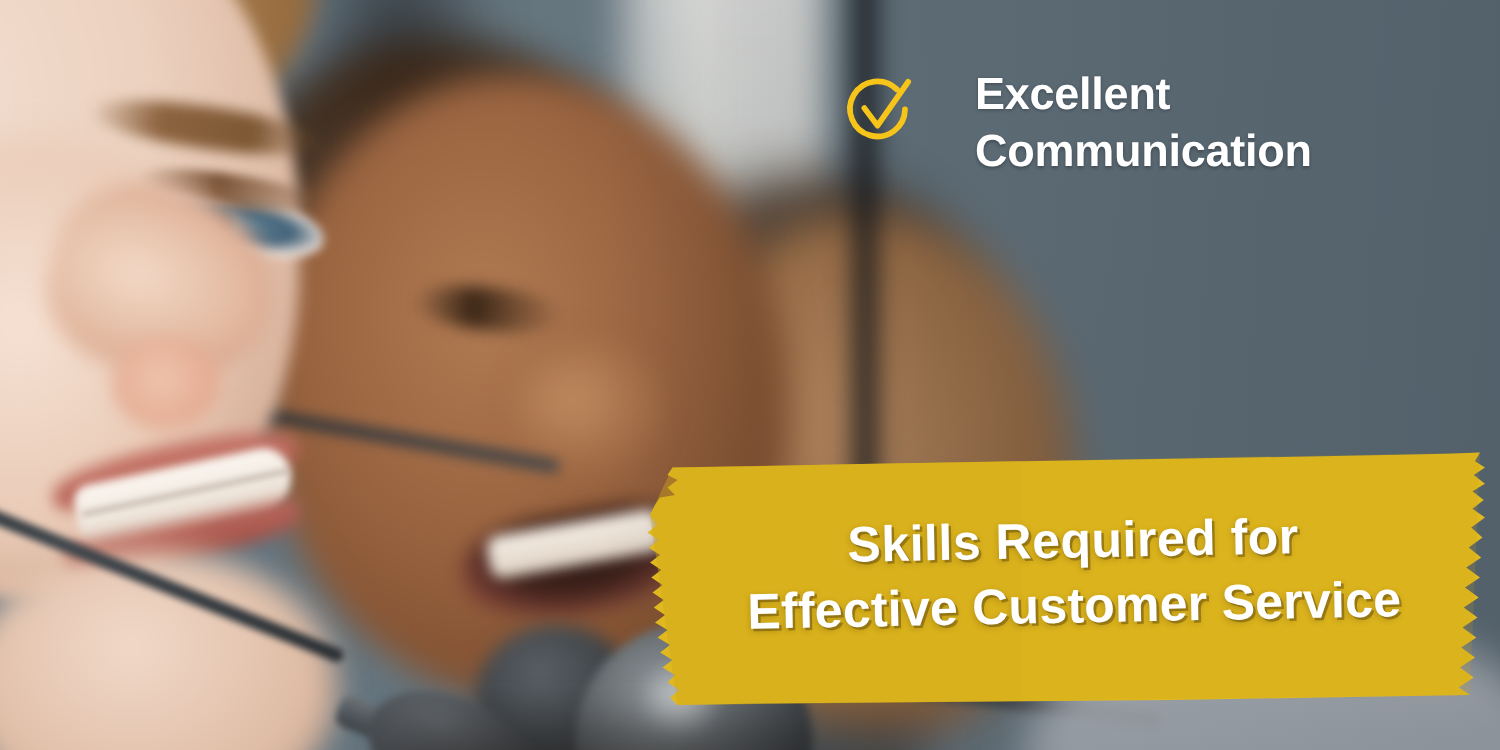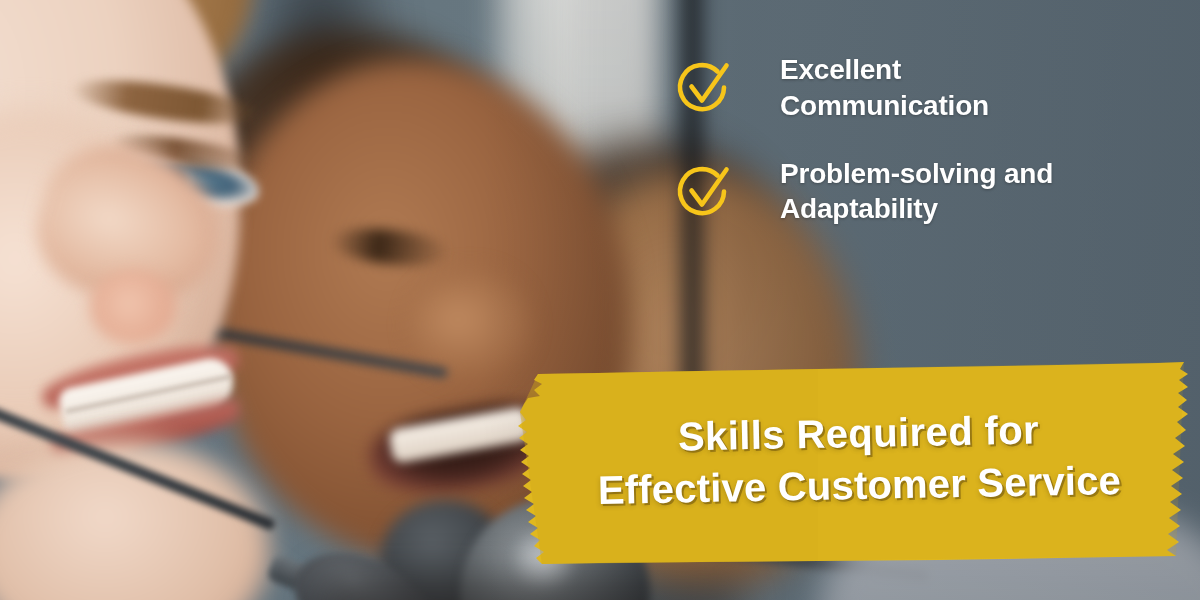--- a/index.html
+++ b/index.html
@@ -231,7 +231,7 @@
   .check-icon svg{display:block;width:56px;height:56px;overflow:visible;}
   .check-label{
     font-family:"Liberation Sans", sans-serif;
-    font-size:28px;line-height:1.28;font-weight:bold;color:#ffffff;
+    font-size:36px;line-height:1.28;font-weight:bold;color:#ffffff;
     letter-spacing:-.2px;max-width:330px;
     text-shadow:0 1px 3px rgba(0,0,0,.30);
   }

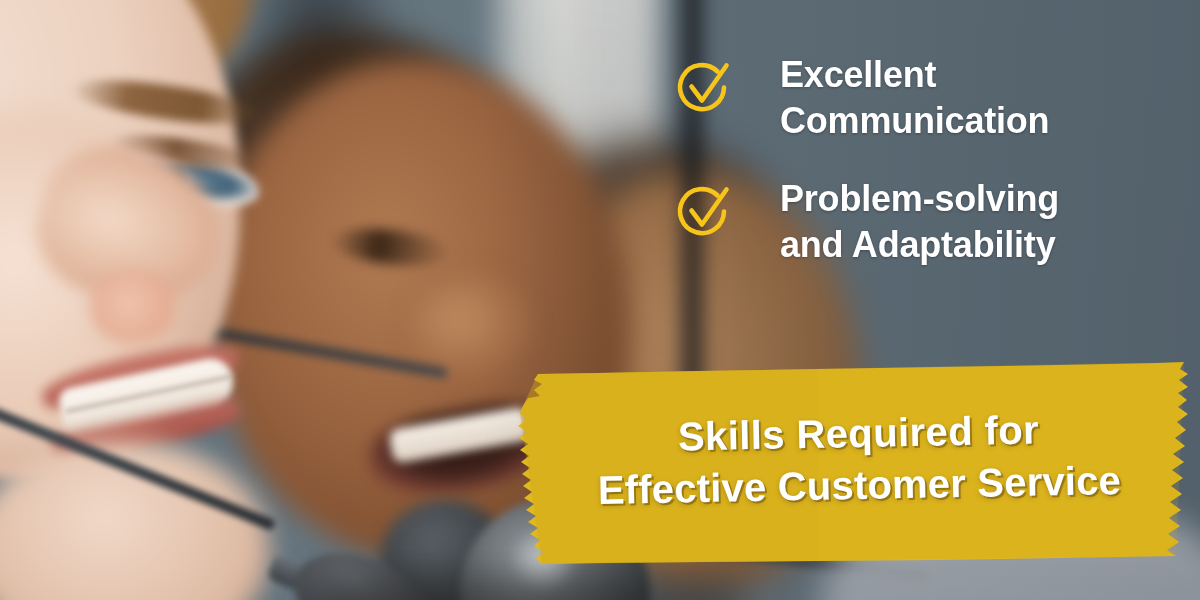--- a/index.html
+++ b/index.html
@@ -320,15 +320,6 @@
     </div>
 
 
-    <div class="check-row r3">
-      <span class="check-icon">
-        <svg viewBox="0 0 56 56">
-          <path d="M41.5 11.5A22 22 0 1 0 48 27.5" fill="none" stroke="#F7C51A" stroke-width="4.6" stroke-linecap="round"></path>
-          <path d="M15.5 26.5 L26 40.5 L50.5 5.5" fill="none" stroke="#F7C51A" stroke-width="4.6" stroke-linecap="round" stroke-linejoin="round"></path>
-        </svg>
-      </span>
-      <span class="check-label">Problem-solving and Adaptability</span>
-    </div>
 
   </div>
 

